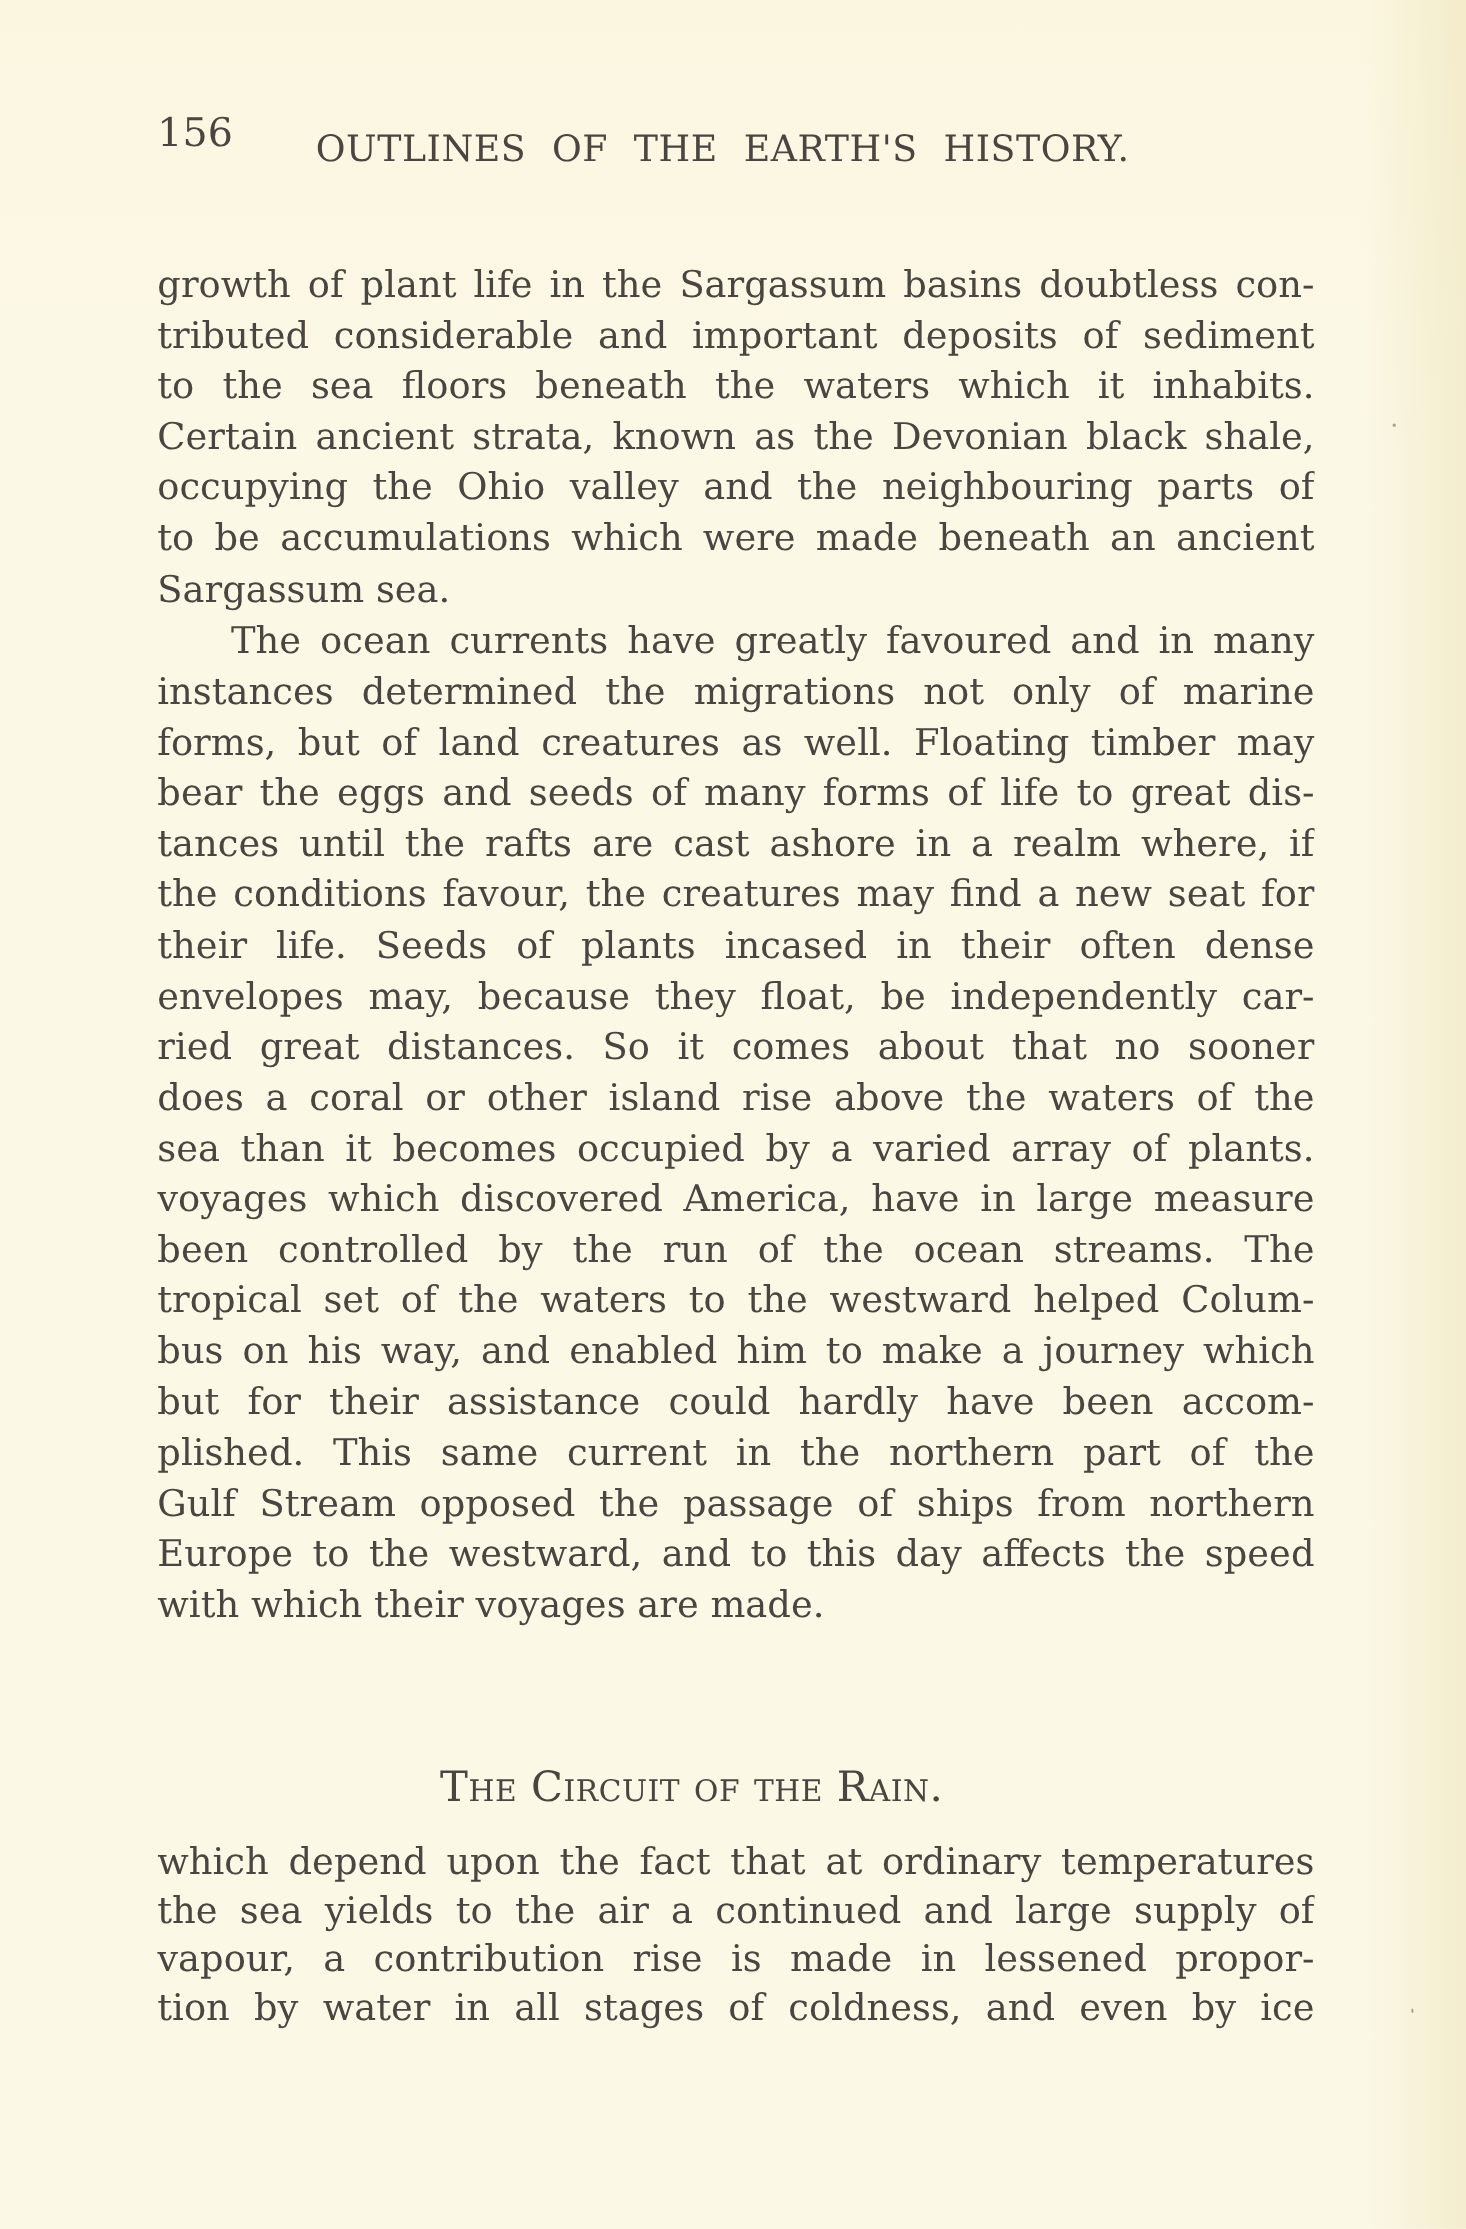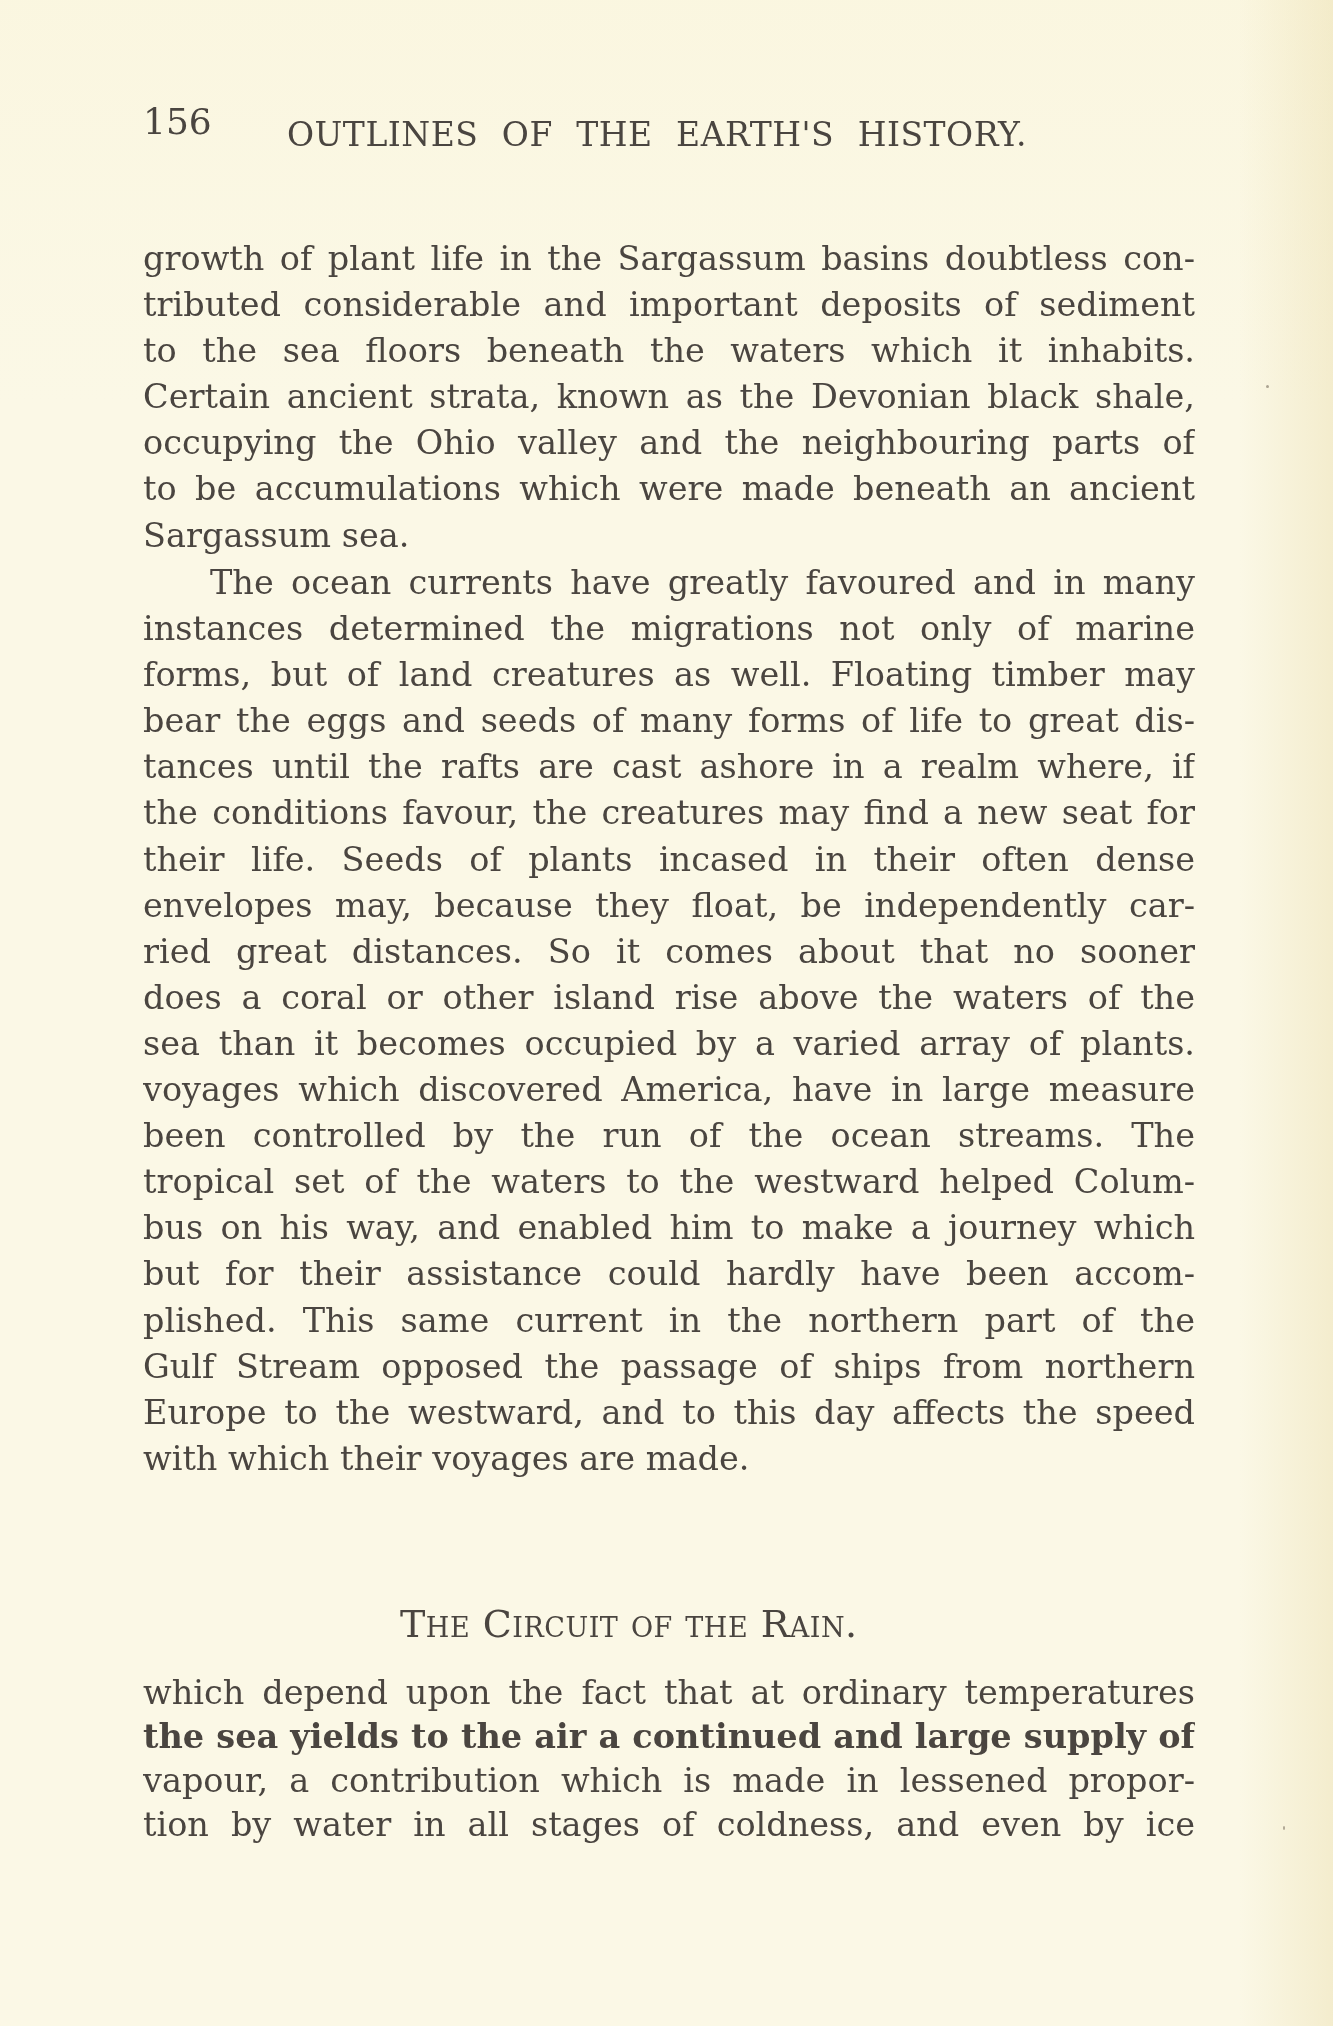--- a/index.html
+++ b/index.html
@@ -151,7 +151,7 @@
 
   <div class="body-block" style="top: 1671px;">
     <span class="line-wrap" style="height:44px; line-height:44px;">which depend upon the fact that at ordinary temperatures</span>
-    <span class="line-wrap" style="height:44px; line-height:44px;font-weight:bold;">the sea yields to the air a continued and large supply of</span>
+    <span class="line-wrap" style="height:44px; line-height:44px;">the sea yields to the air a continued and large supply of</span>
     <span class="line-wrap" style="height:44px; line-height:44px;">vapour, a contribution which is made in lessened propor-</span>
     <span class="line-wrap" style="height:44px; line-height:44px;">tion by water in all stages of coldness, and even by ice</span>
   </div>

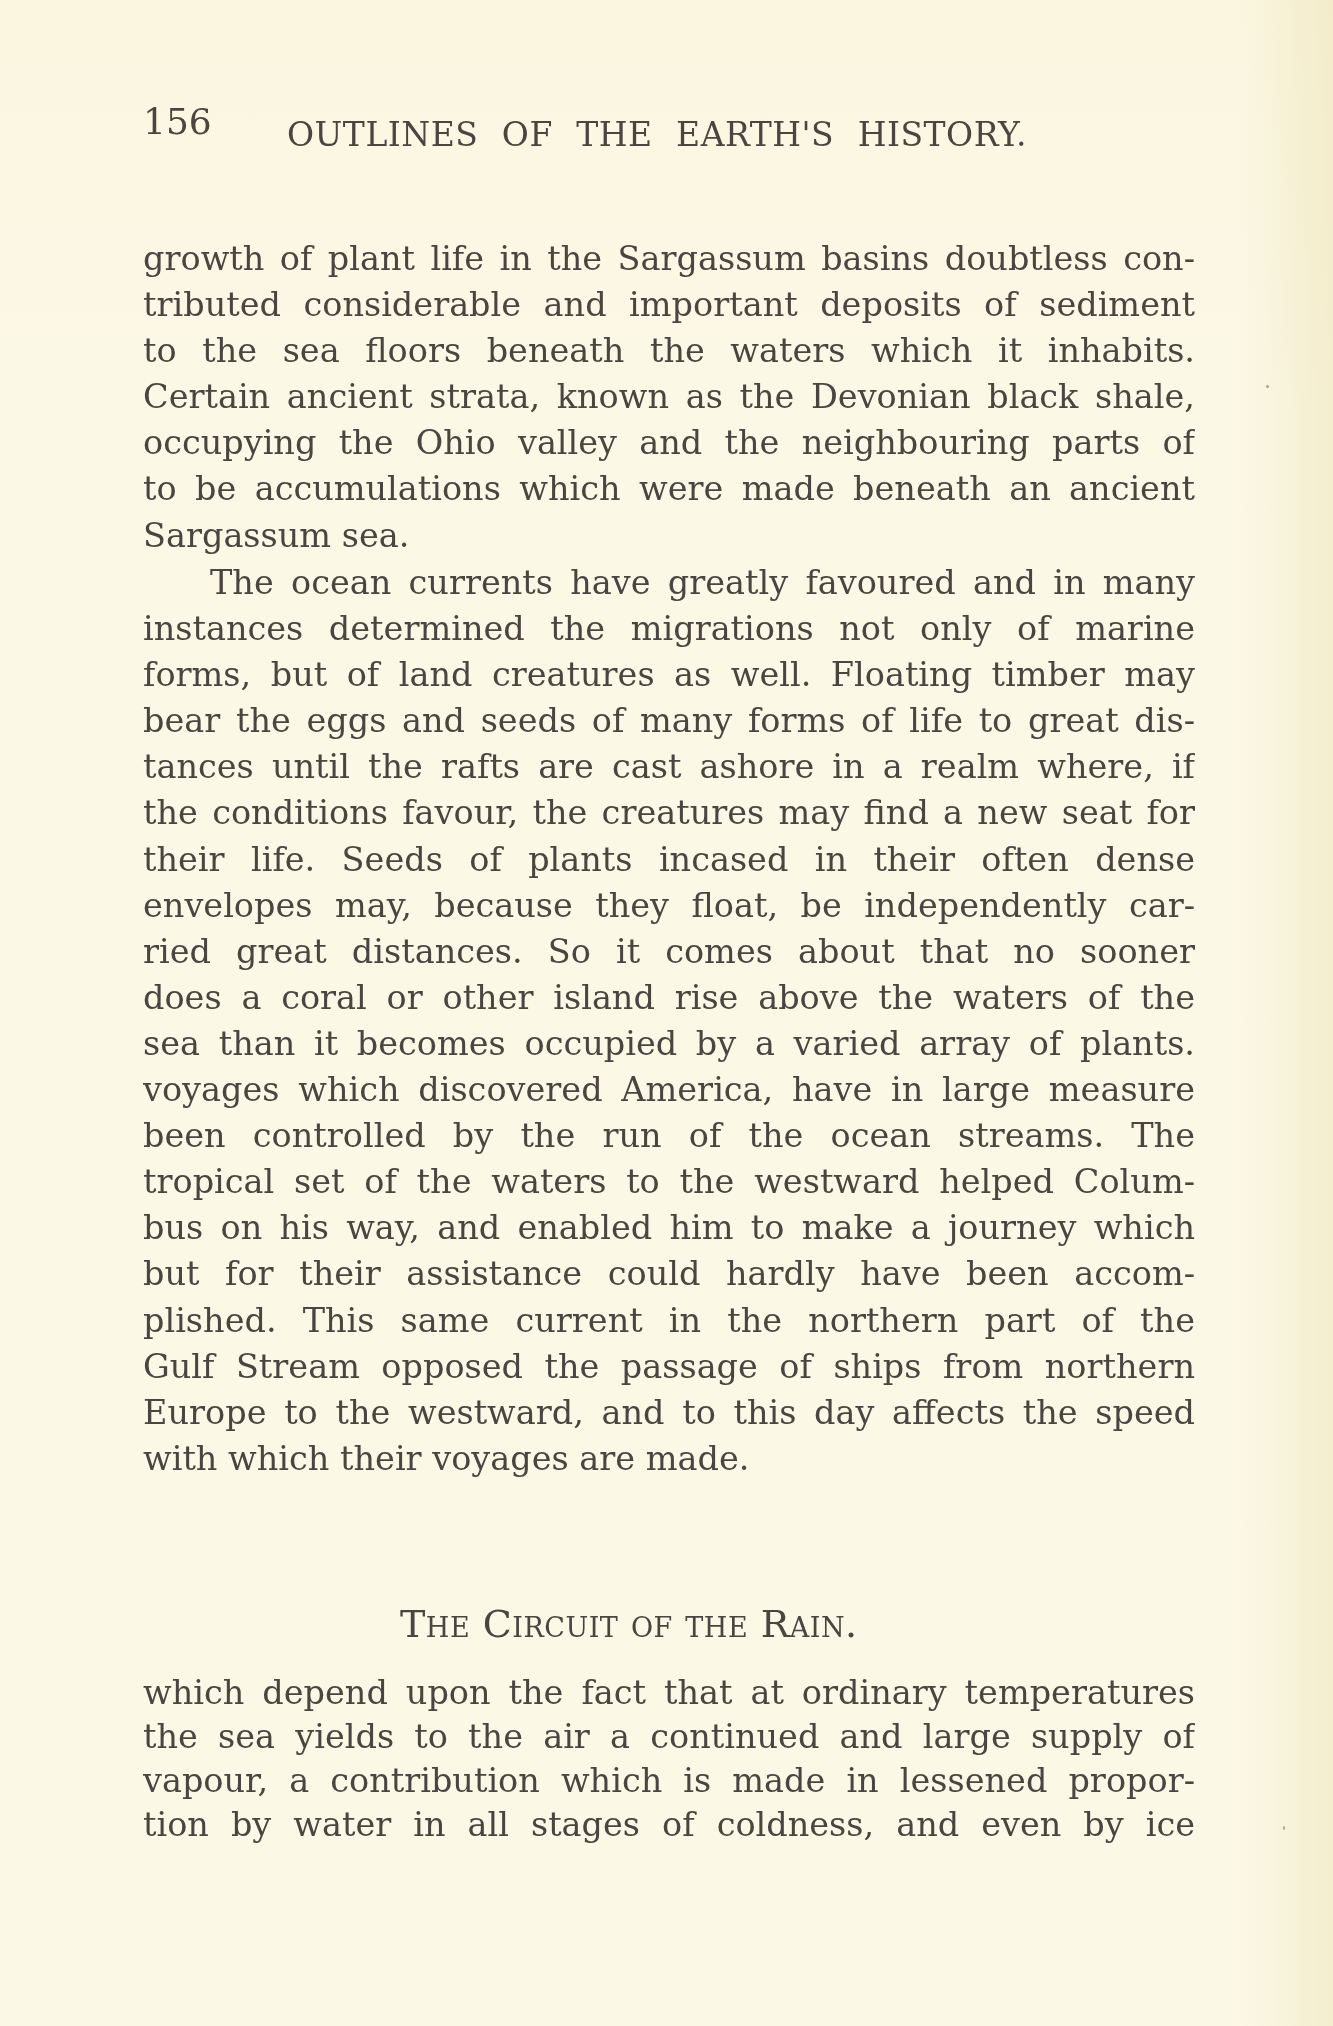--- a/index.html
+++ b/index.html
@@ -152,7 +152,7 @@
   <div class="body-block" style="top: 1671px;">
     <span class="line-wrap" style="height:44px; line-height:44px;">which depend upon the fact that at ordinary temperatures</span>
     <span class="line-wrap" style="height:44px; line-height:44px;">the sea yields to the air a continued and large supply of</span>
-    <span class="line-wrap" style="height:44px; line-height:44px;">vapour, a contribution which is made in lessened propor-</span>
+    <span class="line-wrap" style="height:44px; line-height:44px;">vapour, a contribution rise is made in lessened propor-</span>
     <span class="line-wrap" style="height:44px; line-height:44px;">tion by water in all stages of coldness, and even by ice</span>
   </div>
 

